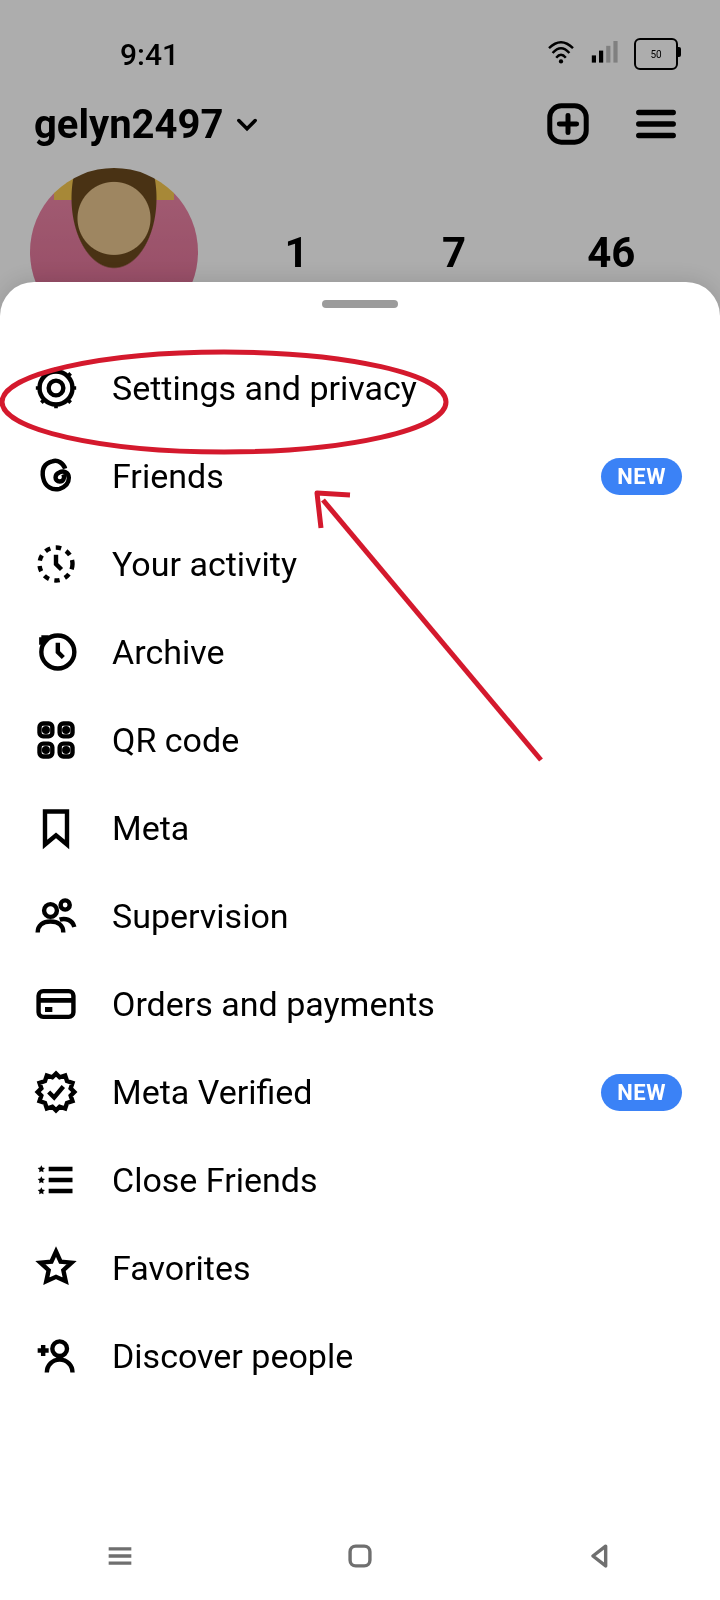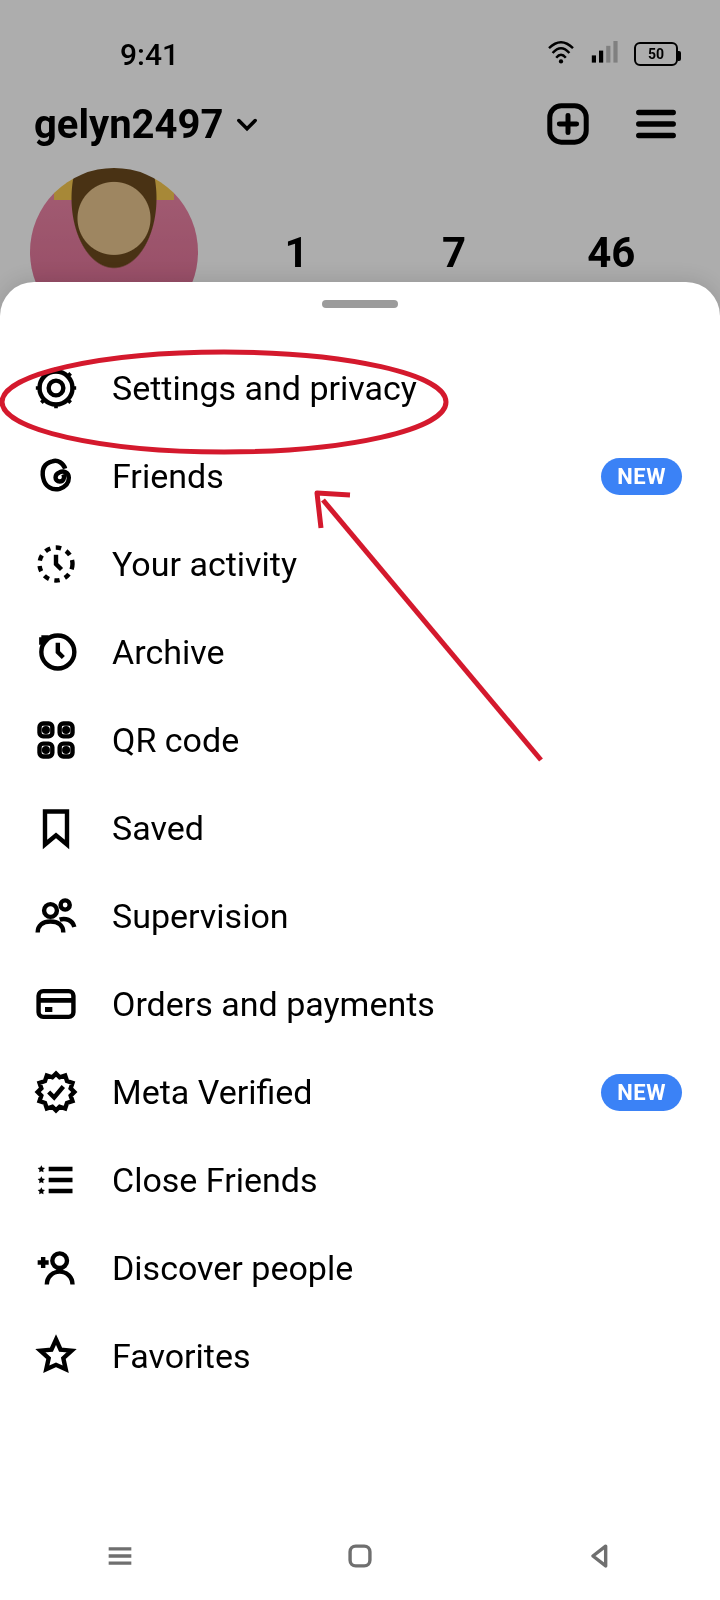--- a/index.html
+++ b/index.html
@@ -17,9 +17,9 @@
   }
   .status-right { display:flex; align-items:center; gap:14px; }
   .battery-box {
-    width:44px; height:24px; border:2px solid #000; border-radius:6px;
+    width:44px; height:32px; border:2px solid #000; border-radius:6px;
     display:flex; align-items:center; justify-content:center;
-    font-size:14px; font-weight:700;
+    font-size:10px; font-weight:400;
     position:relative;
   }
   .battery-box::after{

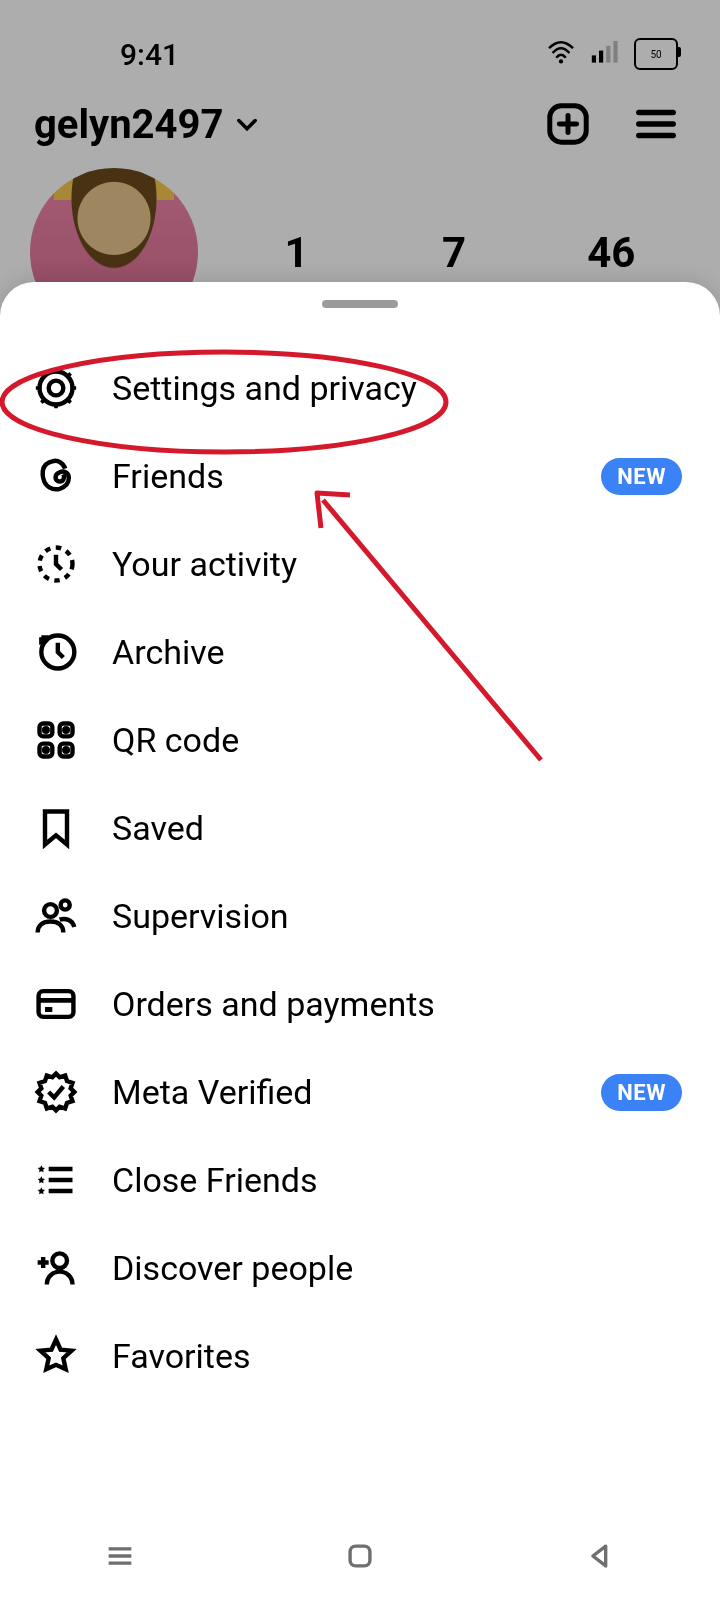--- a/index.html
+++ b/index.html
@@ -209,7 +209,7 @@
             <path d="M6 3h12v18l-6-5-6 5z"></path>
           </svg>
         </span>
-        <span class="mi-label">Saved</span>
+        <span class="mi-label">Meta</span>
       </li>
       <li class="menu-item">
         <span class="mi-icon">

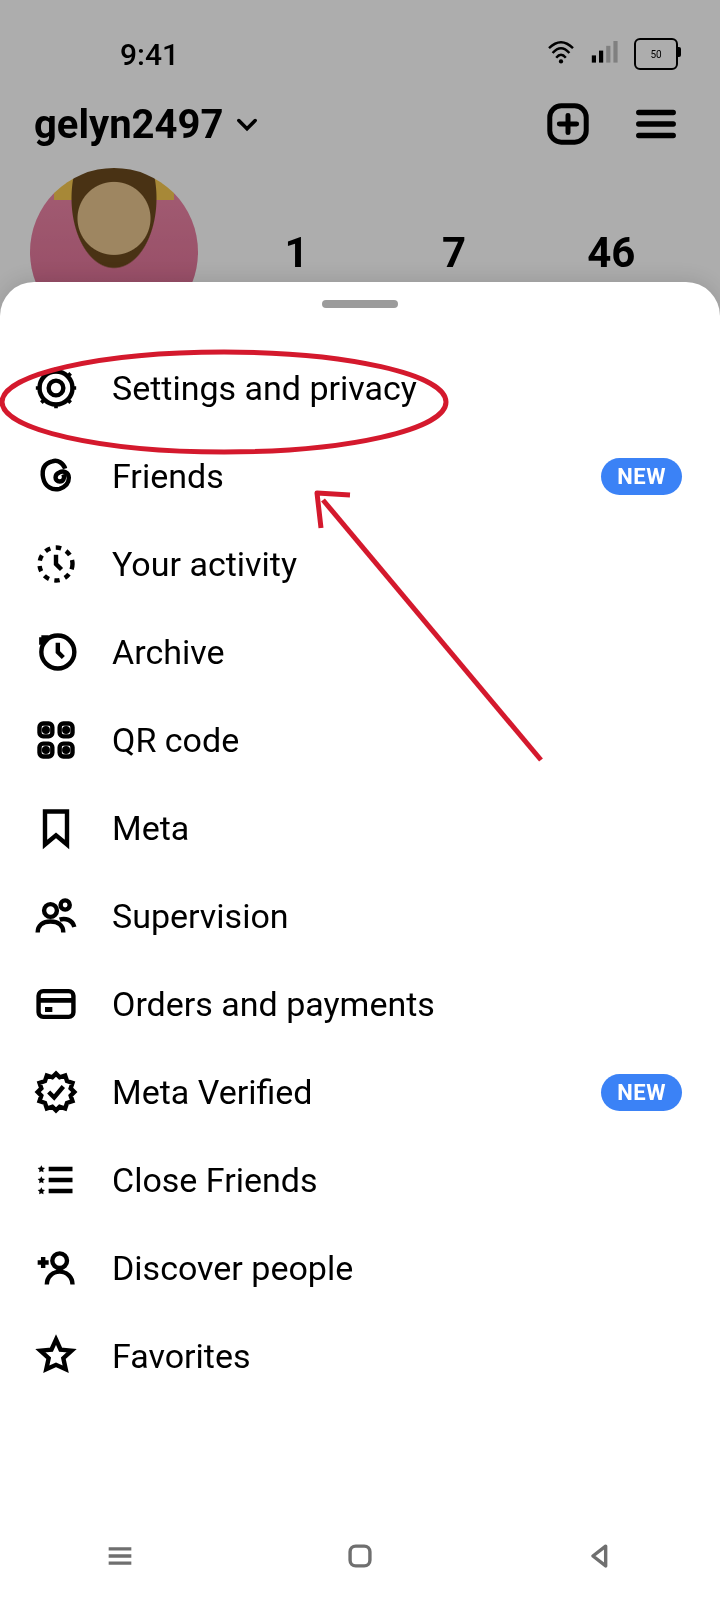--- a/index.html
+++ b/index.html
@@ -253,19 +253,19 @@
       <li class="menu-item">
         <span class="mi-icon">
           <svg viewBox="0 0 24 24">
+            <path d="M12 3l2.5 5.5 6 .6-4.5 4.1 1.3 6L12 16.8 6.7 19.2 8 13.2 3.5 9.1l6-.6z"></path>
+          </svg>
+        </span>
+        <span class="mi-label">Favorites</span>
+      </li>
+      <li class="menu-item">
+        <span class="mi-icon">
+          <svg viewBox="0 0 24 24">
             <circle cx="14" cy="8" r="4"></circle>
             <path d="M7 21c0-4 3-7 7-7s7 3 7 7M2 9h6M5 6v6"></path>
           </svg>
         </span>
         <span class="mi-label">Discover people</span>
-      </li>
-      <li class="menu-item">
-        <span class="mi-icon">
-          <svg viewBox="0 0 24 24">
-            <path d="M12 3l2.5 5.5 6 .6-4.5 4.1 1.3 6L12 16.8 6.7 19.2 8 13.2 3.5 9.1l6-.6z"></path>
-          </svg>
-        </span>
-        <span class="mi-label">Favorites</span>
       </li>
     </ul>
 </div>

